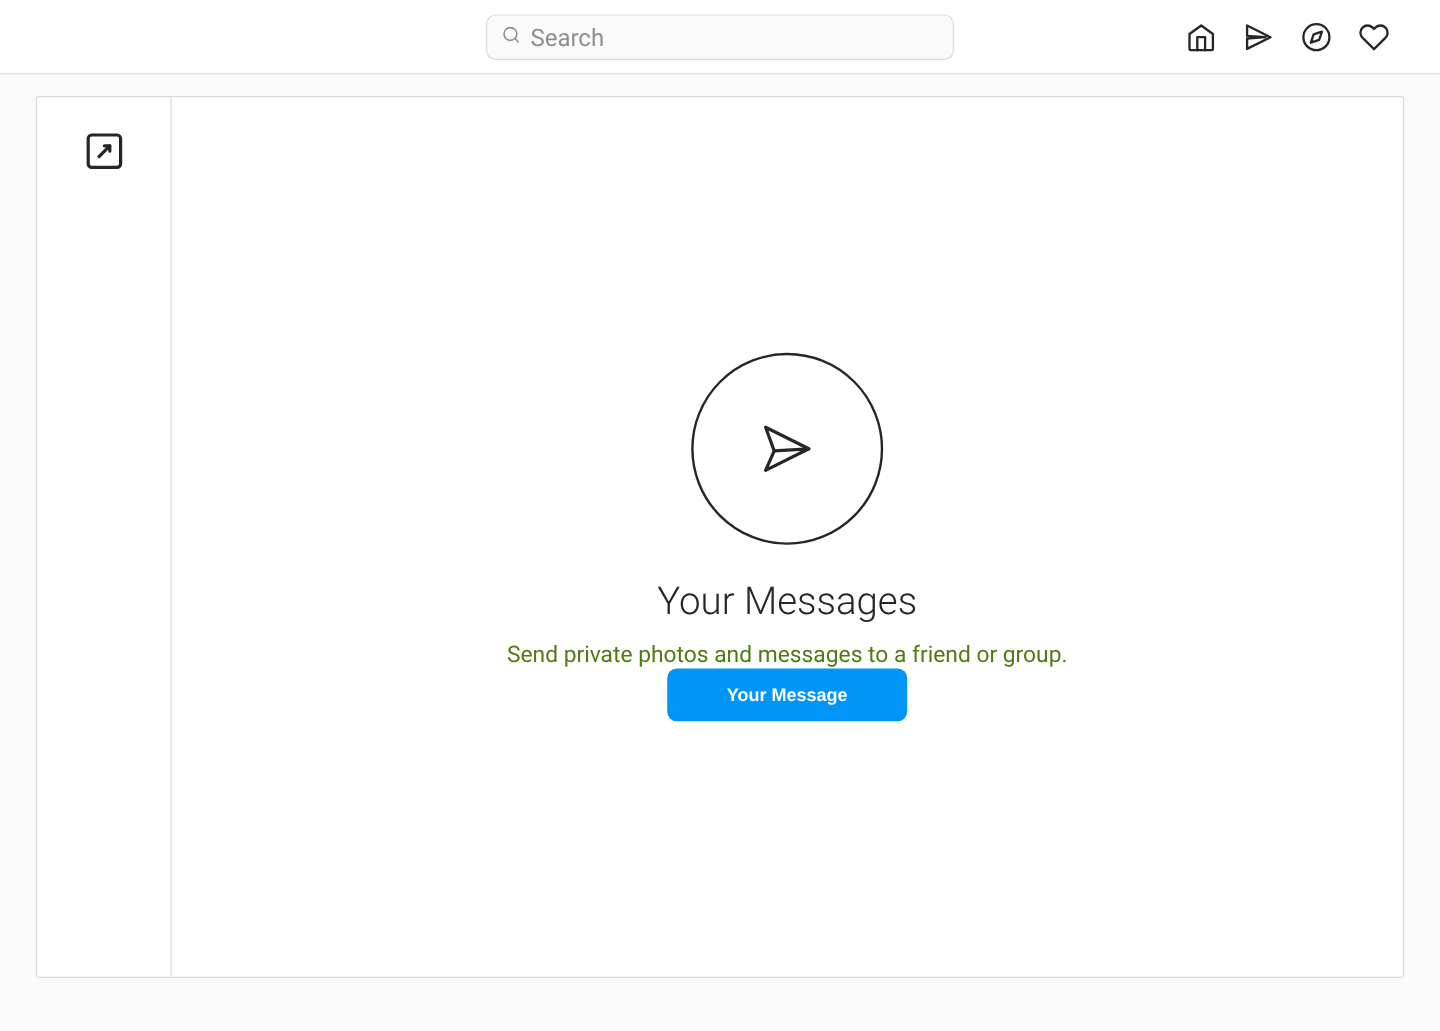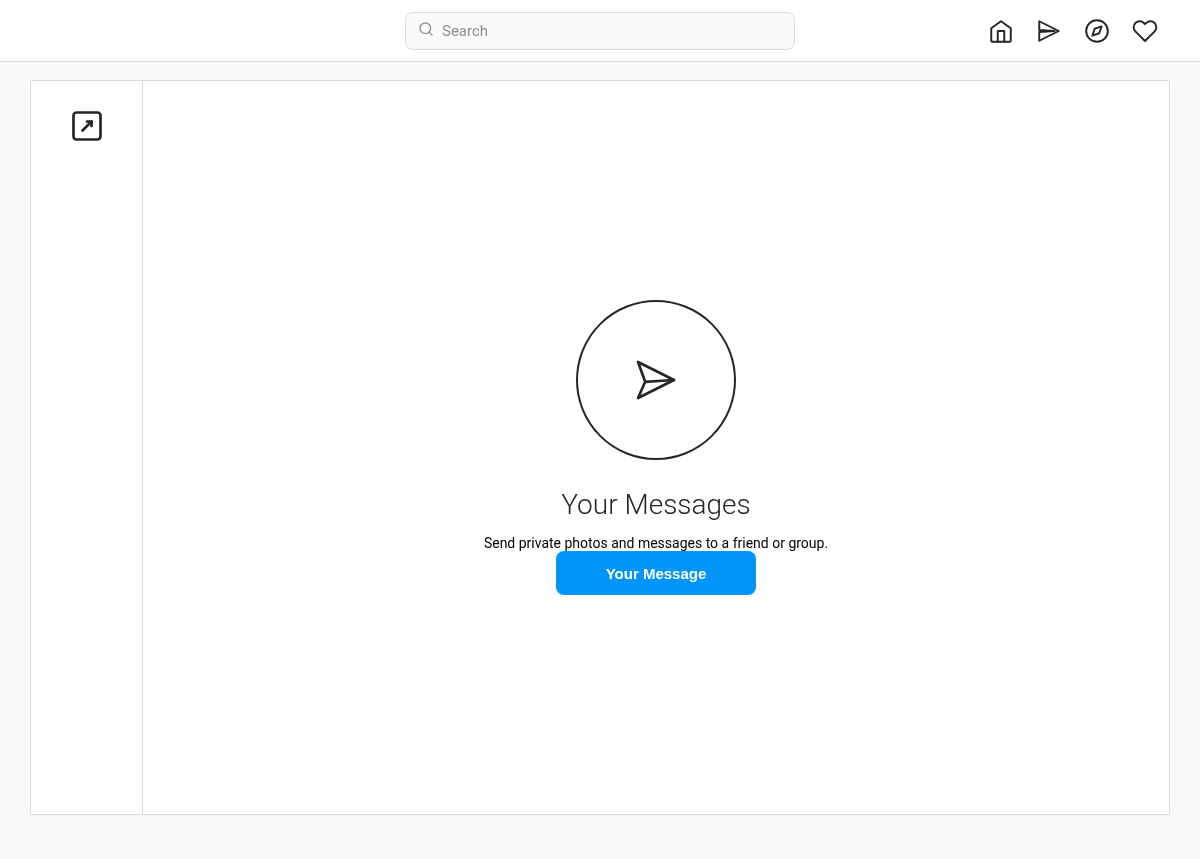--- a/index.html
+++ b/index.html
@@ -60,7 +60,7 @@
 
     .search-placeholder {
       color: #8e8e8e;
-      font-size: 15px;
+      font-size: 20px;
     }
 
     .nav-right {

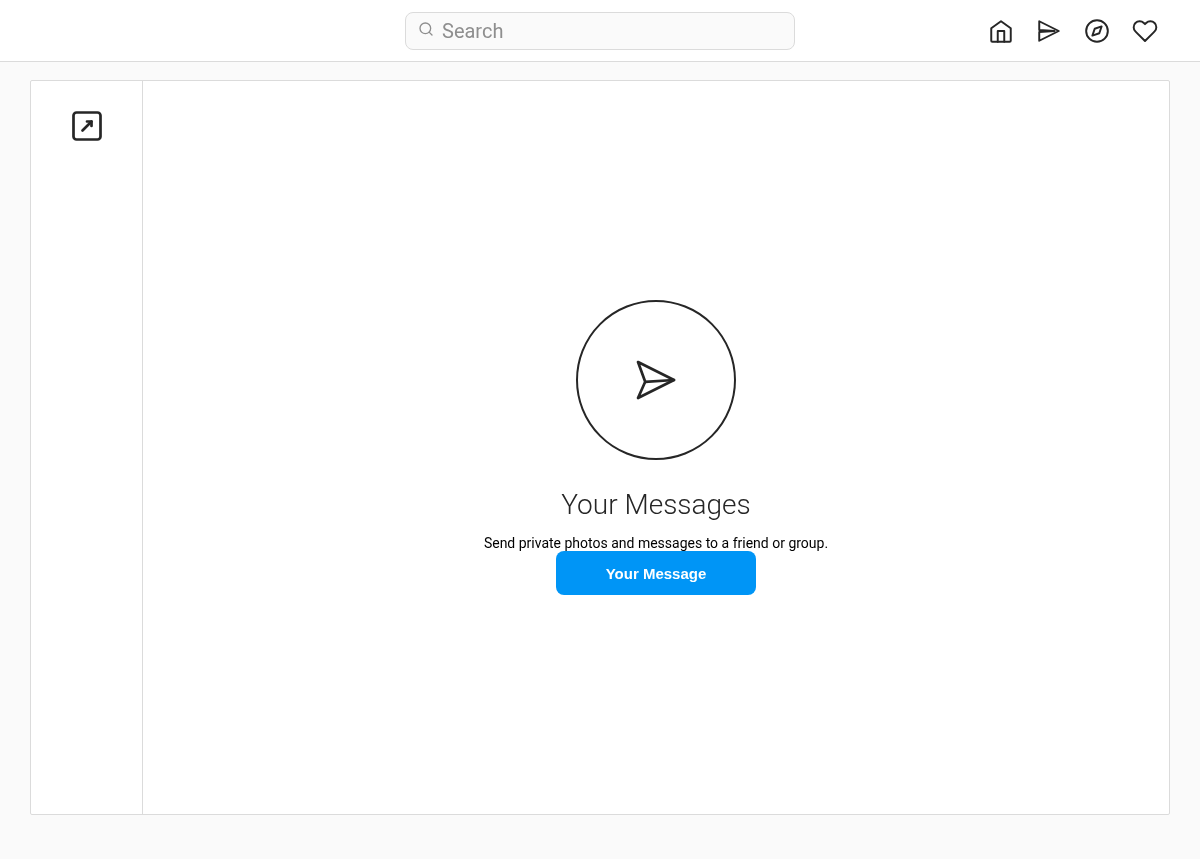--- a/index.html
+++ b/index.html
@@ -172,7 +172,7 @@
     }
 
     .messages-title {
-      font-size: 28px;
+      font-size: 32px;
       font-weight: 300;
       color: #262626;
       margin-bottom: 14px;

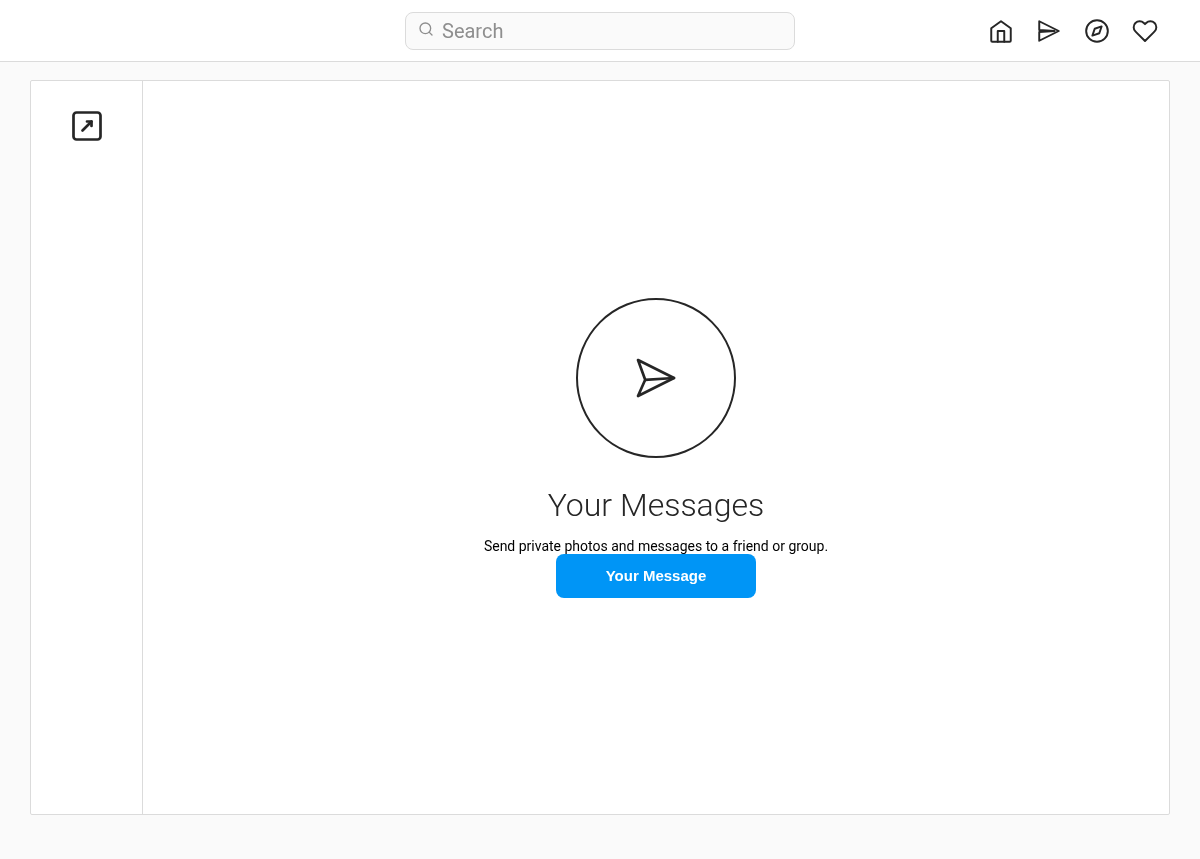--- a/index.html
+++ b/index.html
@@ -179,8 +179,8 @@
     }
 
     .messages-subtitle {
-      font-size: 14px;
-      color: #000000;
+      font-size: 19px;
+      color: #4d7c0f;
     }
 
     .send-message-btn {

